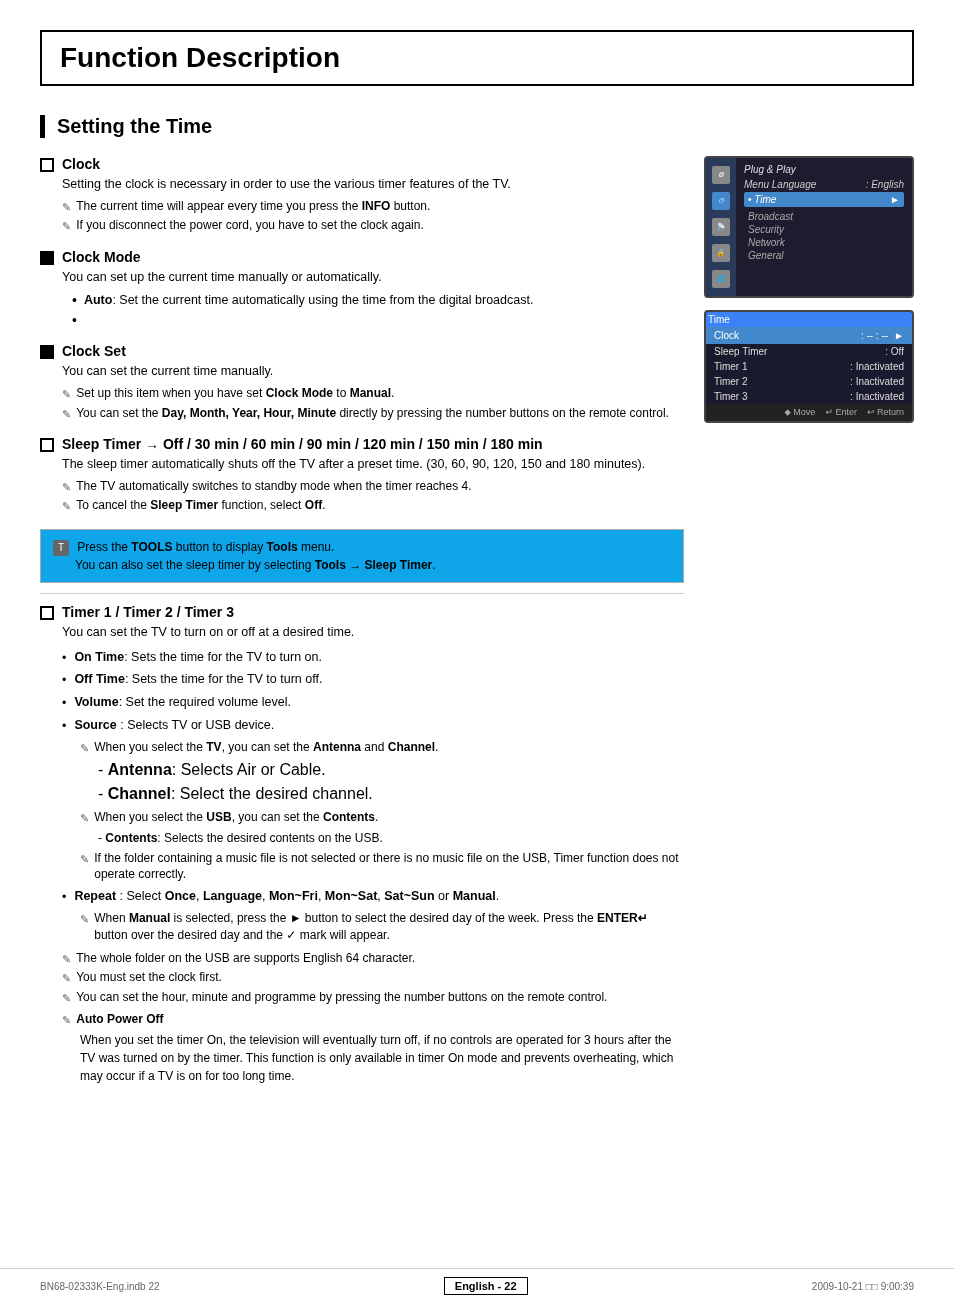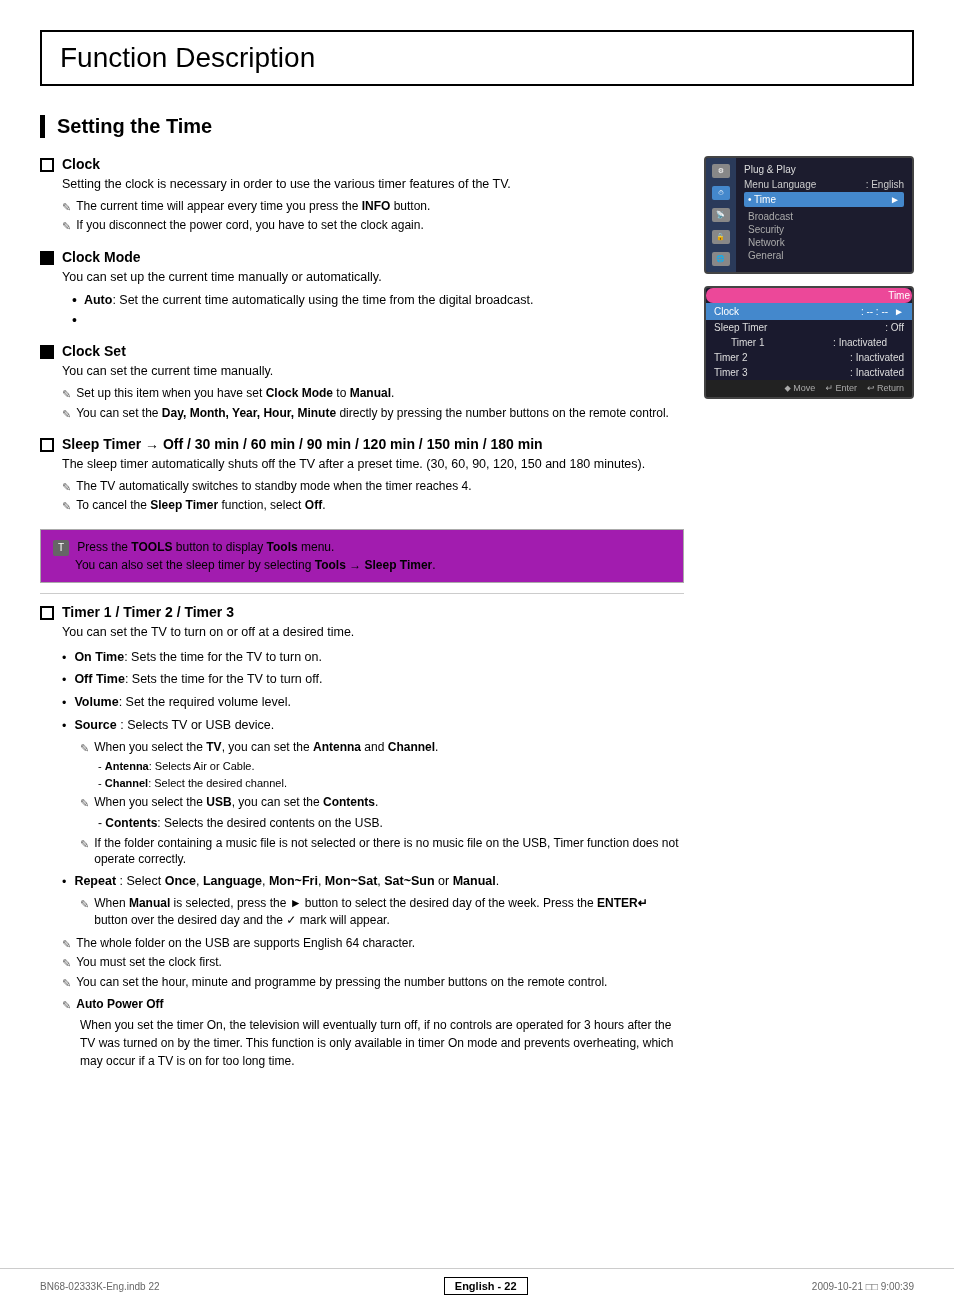--- a/index.html
+++ b/index.html
@@ -29,7 +29,7 @@
     }
     .page-title {
       font-size: 28px;
-      font-weight: normal;
+      font-weight: bold;
       color: #000;
     }
     

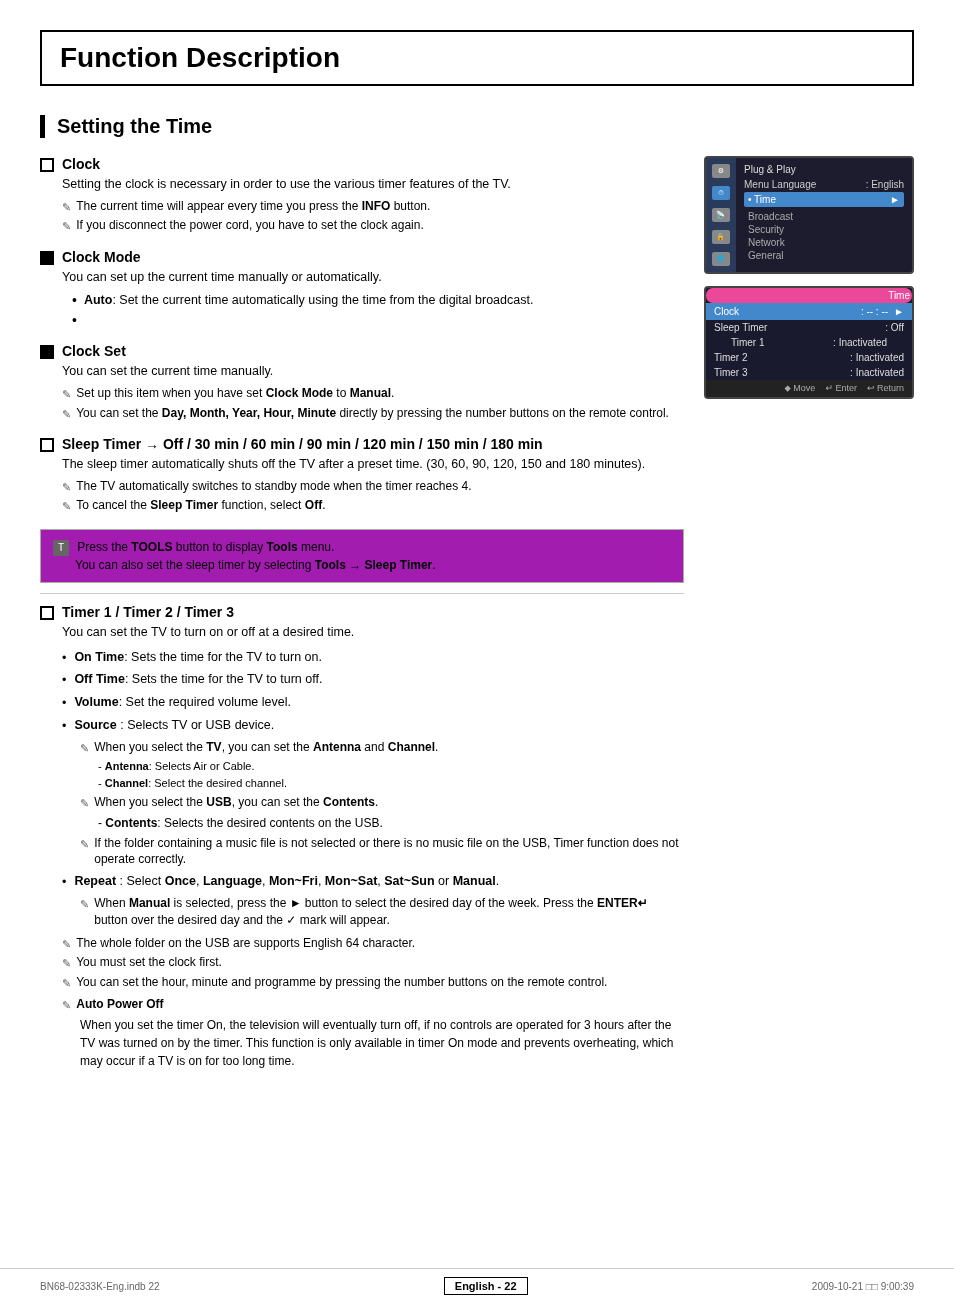--- a/index.html
+++ b/index.html
@@ -406,7 +406,7 @@
 
       <div class="tv-ui-box" style="margin-top:0;">
 
-        <div style="display:flex; height:114px;">
+        <div style="display:flex; height:138px;font-style:italic;">
 
           <div style="background:#2a3a5a; width:30px; display:flex; flex-direction:column; align-items:center; justify-content:center; gap:8px; padding:6px 0;">
             <div style="width:18px;height:18px;background:#888;border-radius:2px;font-size:7px;color:#fff;display:flex;align-items:center;justify-content:center;">⚙</div>

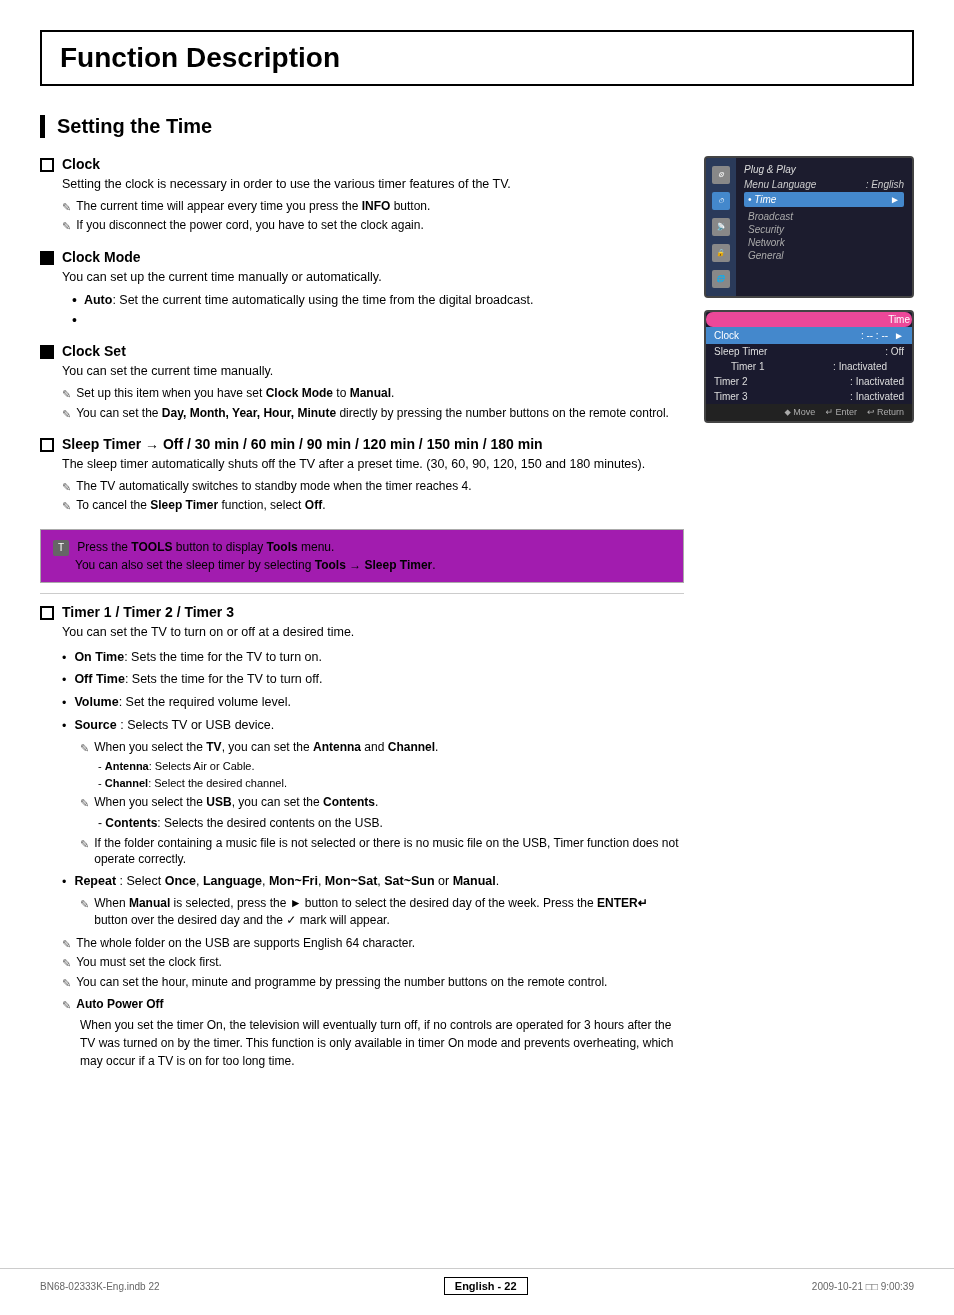--- a/index.html
+++ b/index.html
@@ -171,12 +171,11 @@
       color: #fff;
     }
     .tv-section-title {
-      text-align: right;
-      background: #ec4899;
+      text-align: left;
+      background: #3b82f6;
       color: #fff;
       font-size: 10px;
       padding: 2px;
-      border-radius: 7px;
     }
     .tv-bottom-bar {
       background: #222;

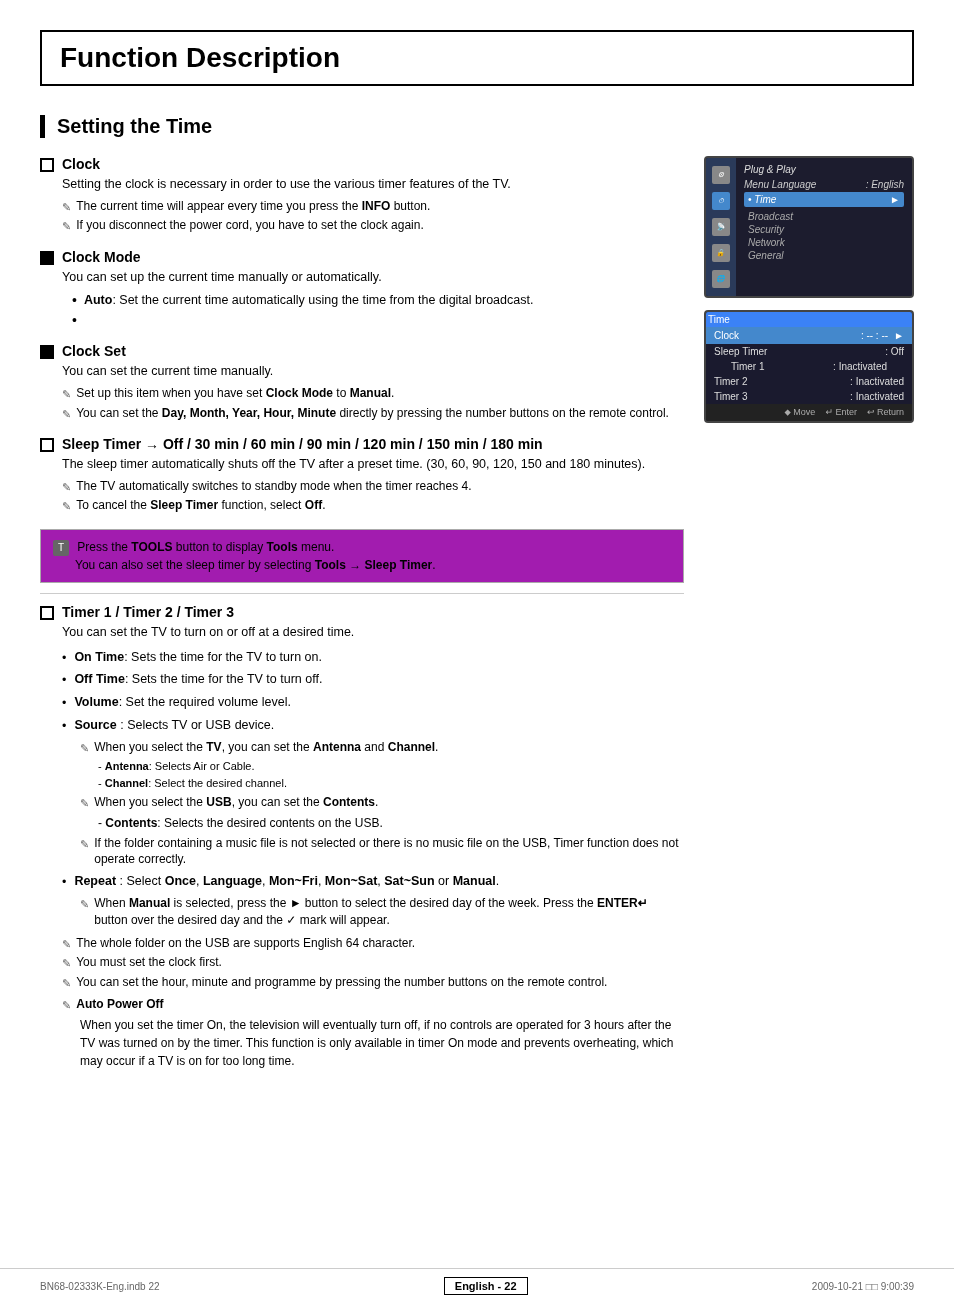--- a/index.html
+++ b/index.html
@@ -450,7 +450,7 @@
           <span>Sleep Timer</span>
           <span>: Off</span>
         </div>
-        <div style="display:flex;justify-content:space-between;color:#ddd;font-size:10px;padding:2px 25px;gap:42px;">
+        <div style="display:flex;justify-content:space-between;color:#ddd;font-size:10px;padding:2px 8px;gap:42px;">
           <span>Timer 1</span>
           <span>: Inactivated</span>
         </div>

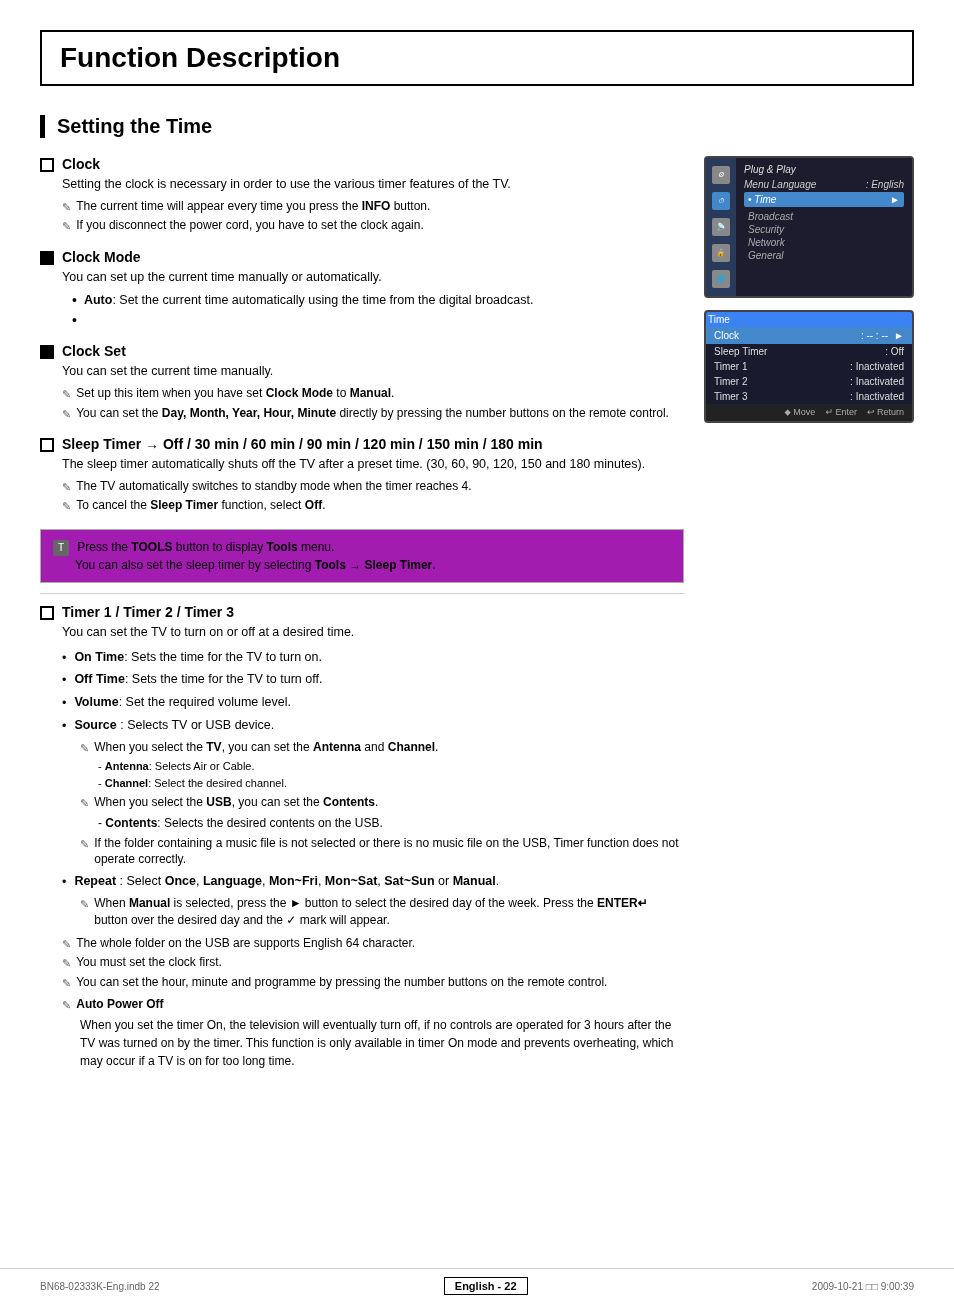--- a/index.html
+++ b/index.html
@@ -125,7 +125,7 @@
     
     .info-box {
       border: 1px solid #aaa;
-      background: #a21caf;
+      background: #0ea5e9;
       padding: 8px 12px;
       margin: 10px 0;
       font-size: 12px;

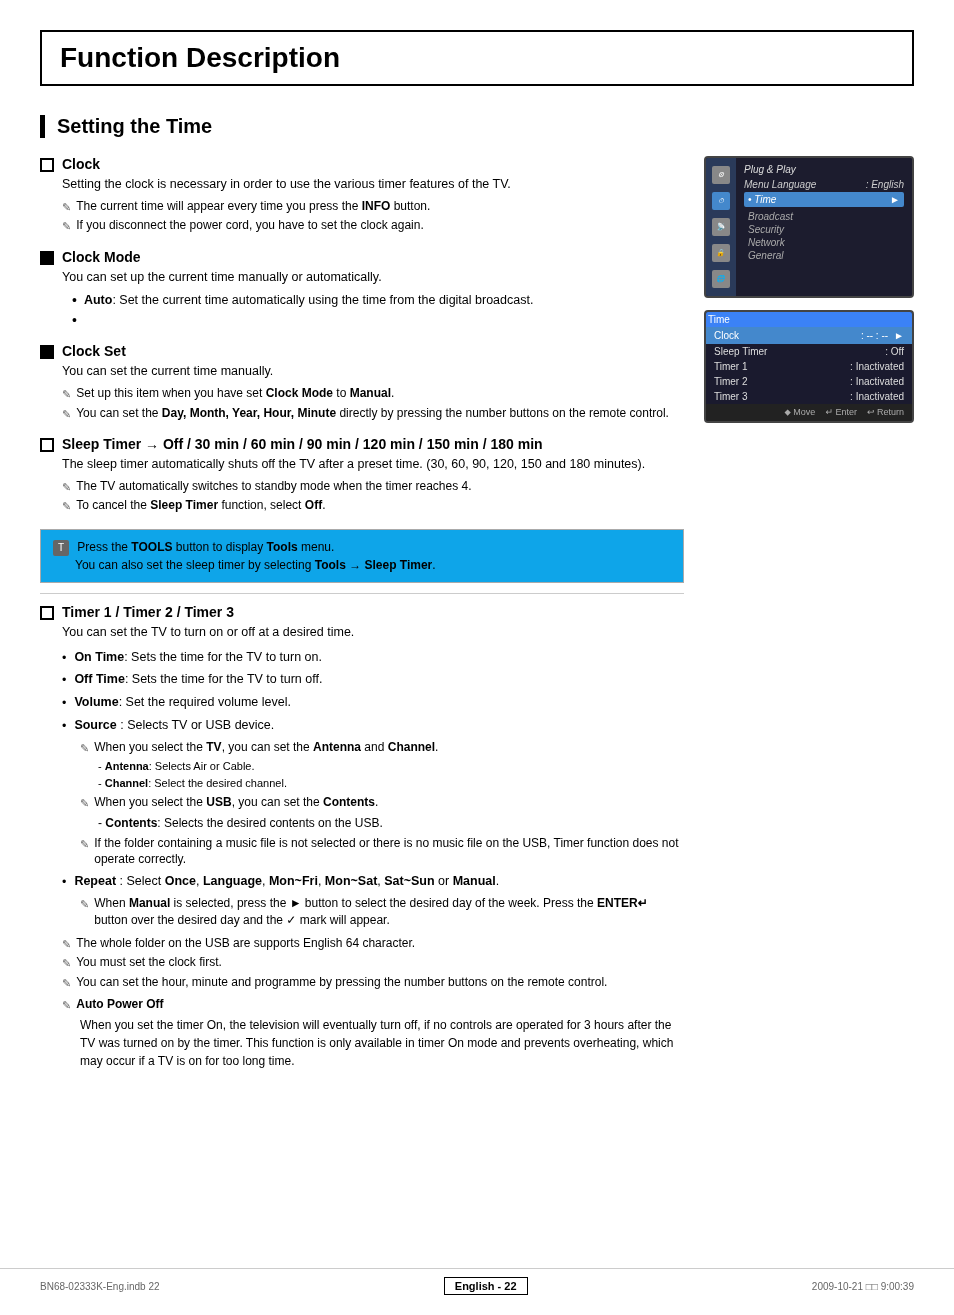--- a/index.html
+++ b/index.html
@@ -346,7 +346,7 @@
               <span class="note-icon">✎</span>
               <span class="note-text">When you select the <strong>TV</strong>, you can set the <strong>Antenna</strong> and <strong>Channel</strong>.</span>
             </div>
-            <div style="padding-left:18px; font-size:11px; line-height:1.5;">
+            <div style="padding-left:18px; font-size:16px; line-height:1.5;">
               - <strong>Antenna</strong>: Selects Air or Cable.<br>
               - <strong>Channel</strong>: Select the desired channel.
             </div>

